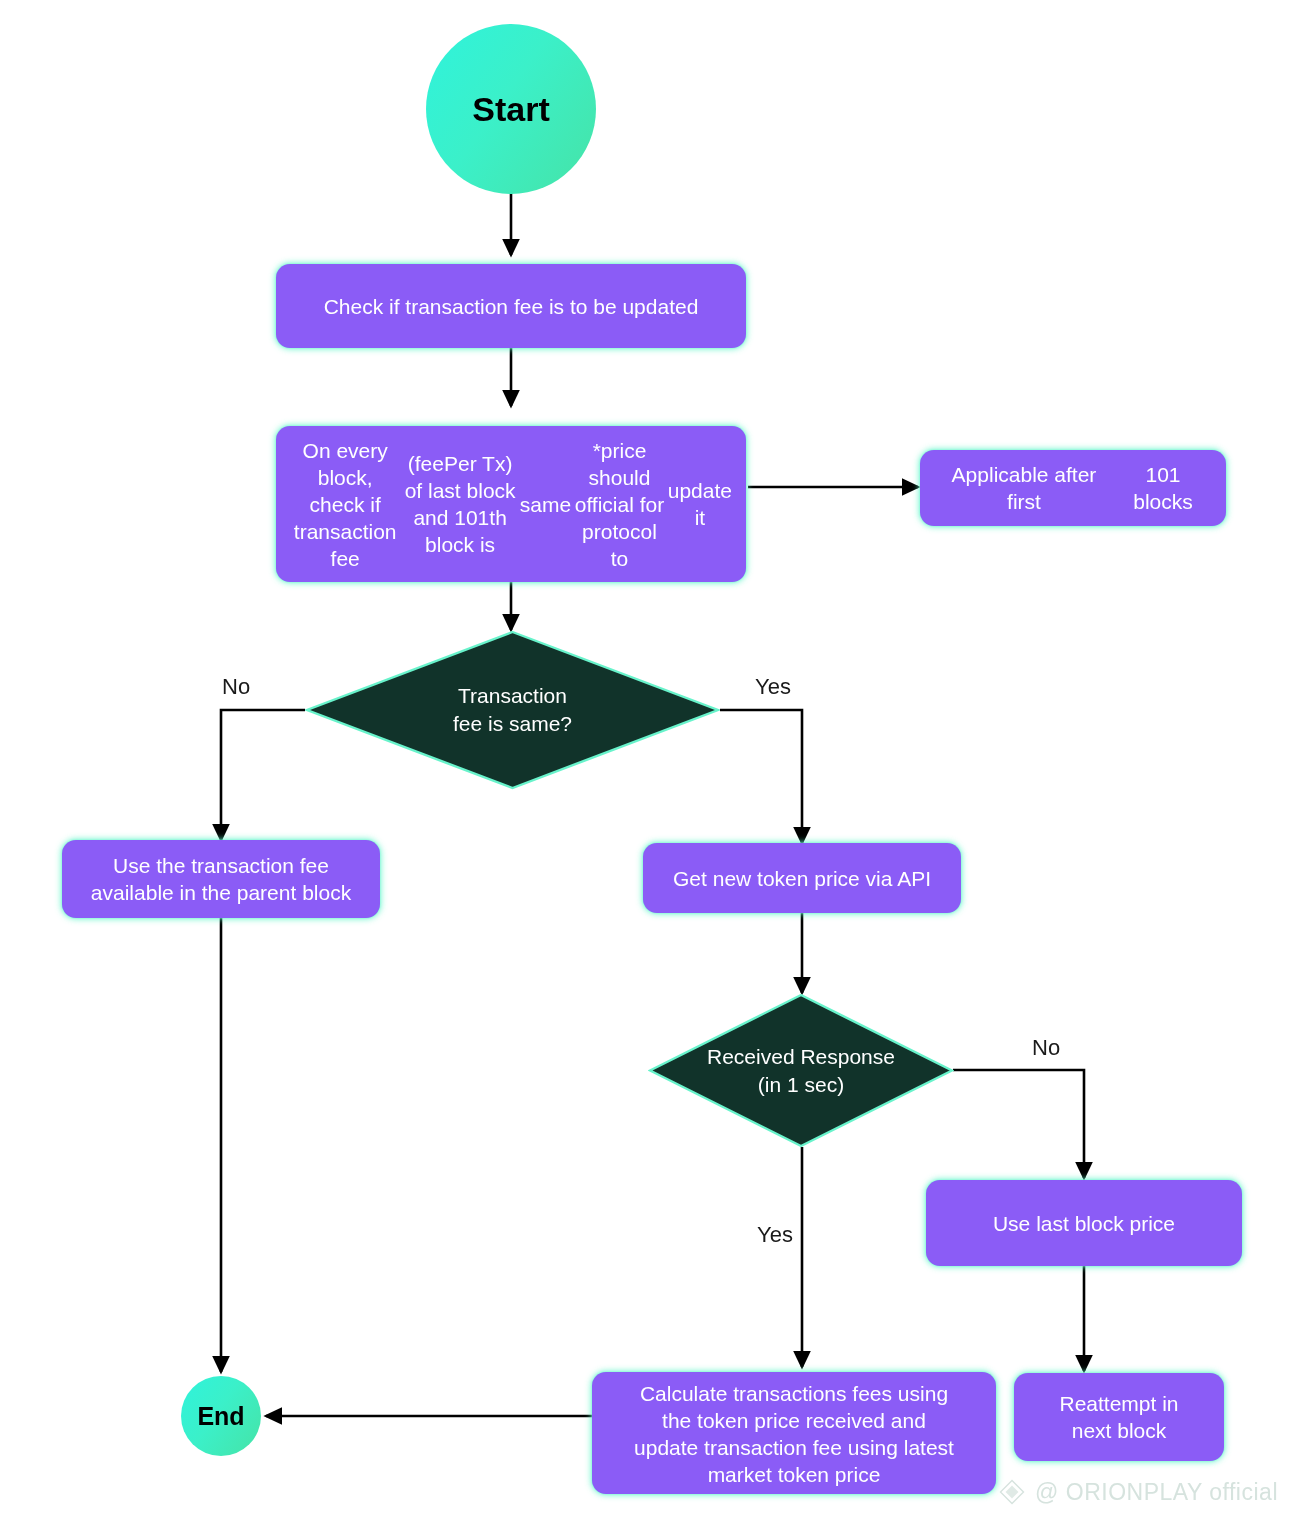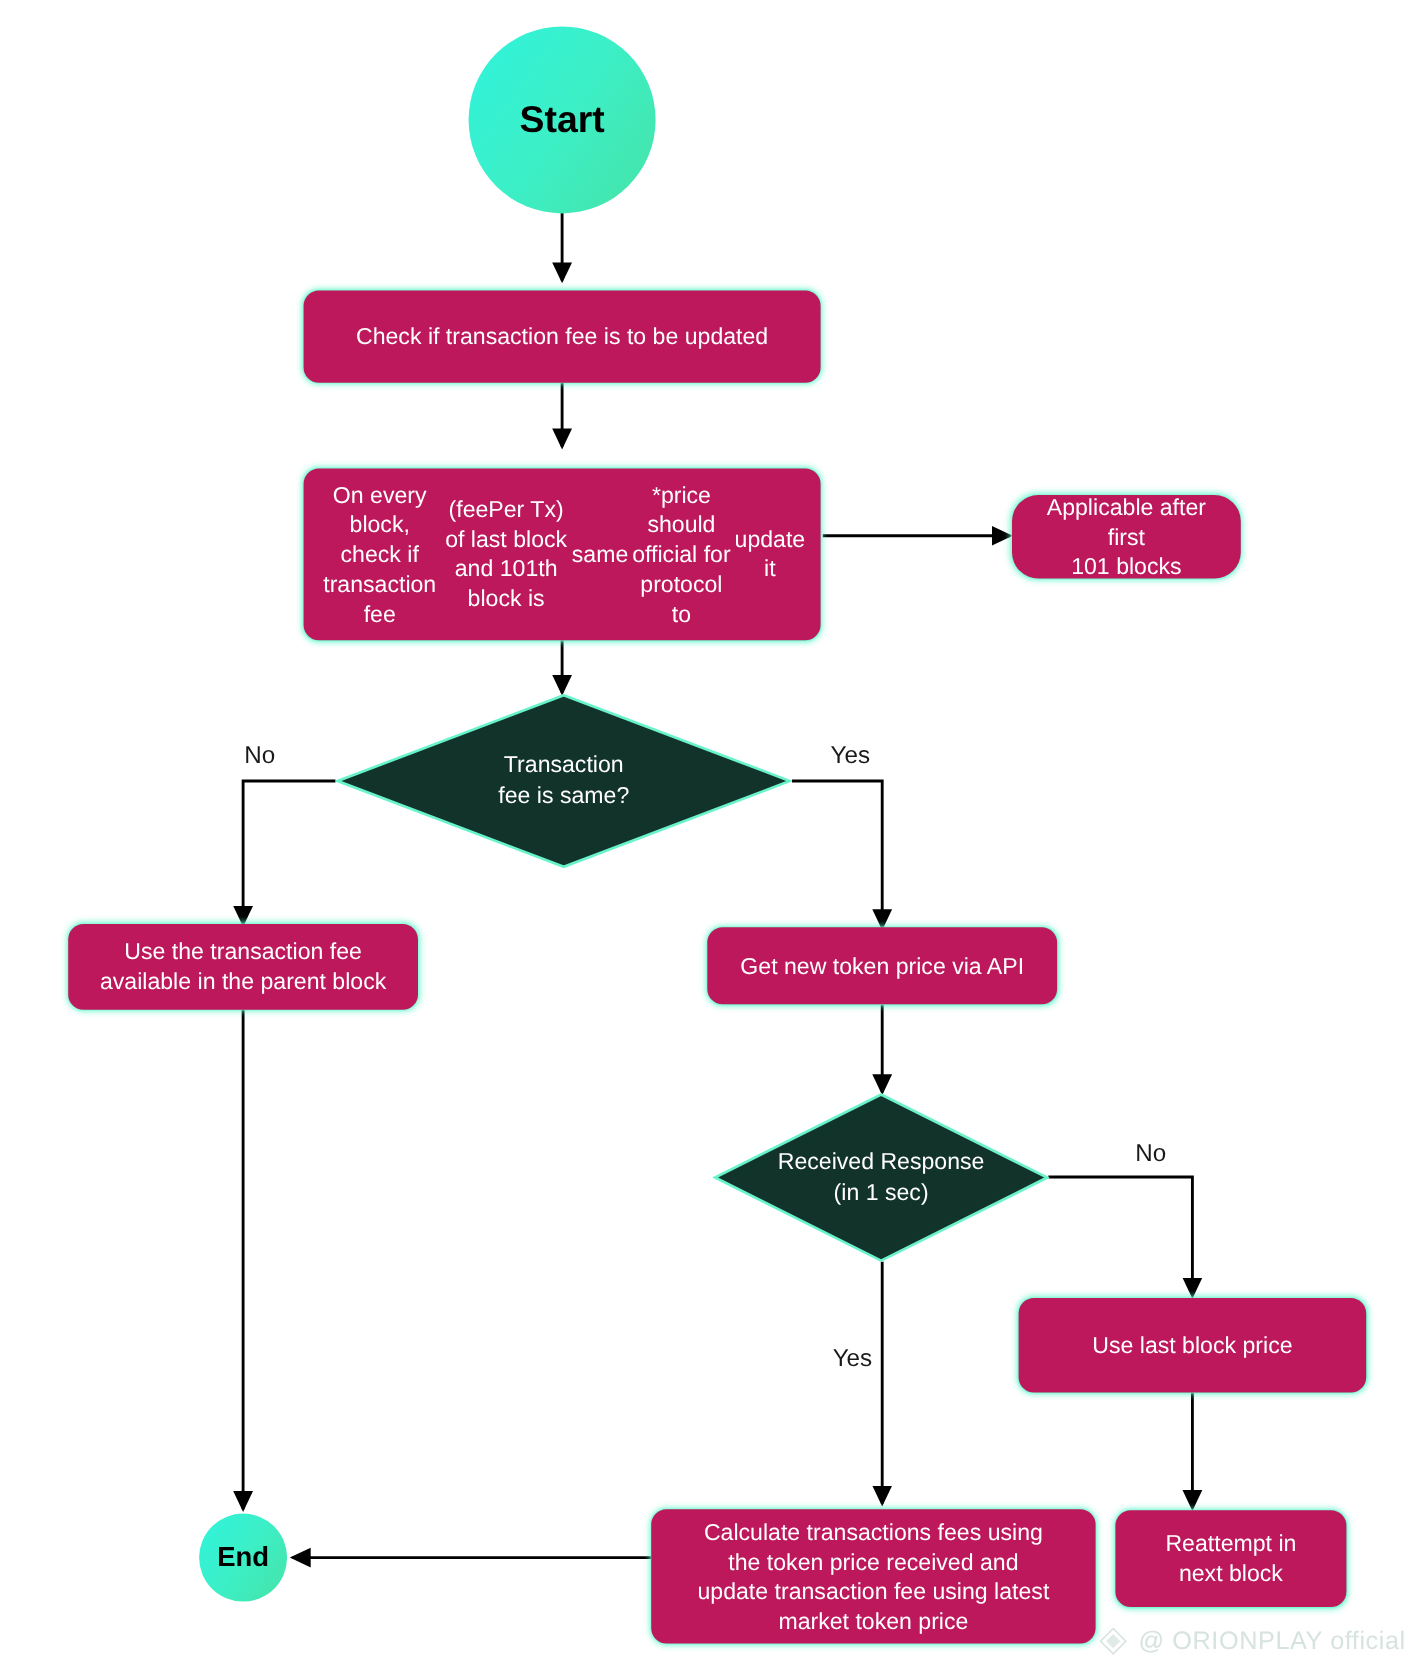--- a/index.html
+++ b/index.html
@@ -27,7 +27,7 @@
   }
   
   .proc {
-    background: #be185d;
+    background: #8b5cf6;
     border-radius: 14px;
     color: #ffffff;
     font-size: 21px;

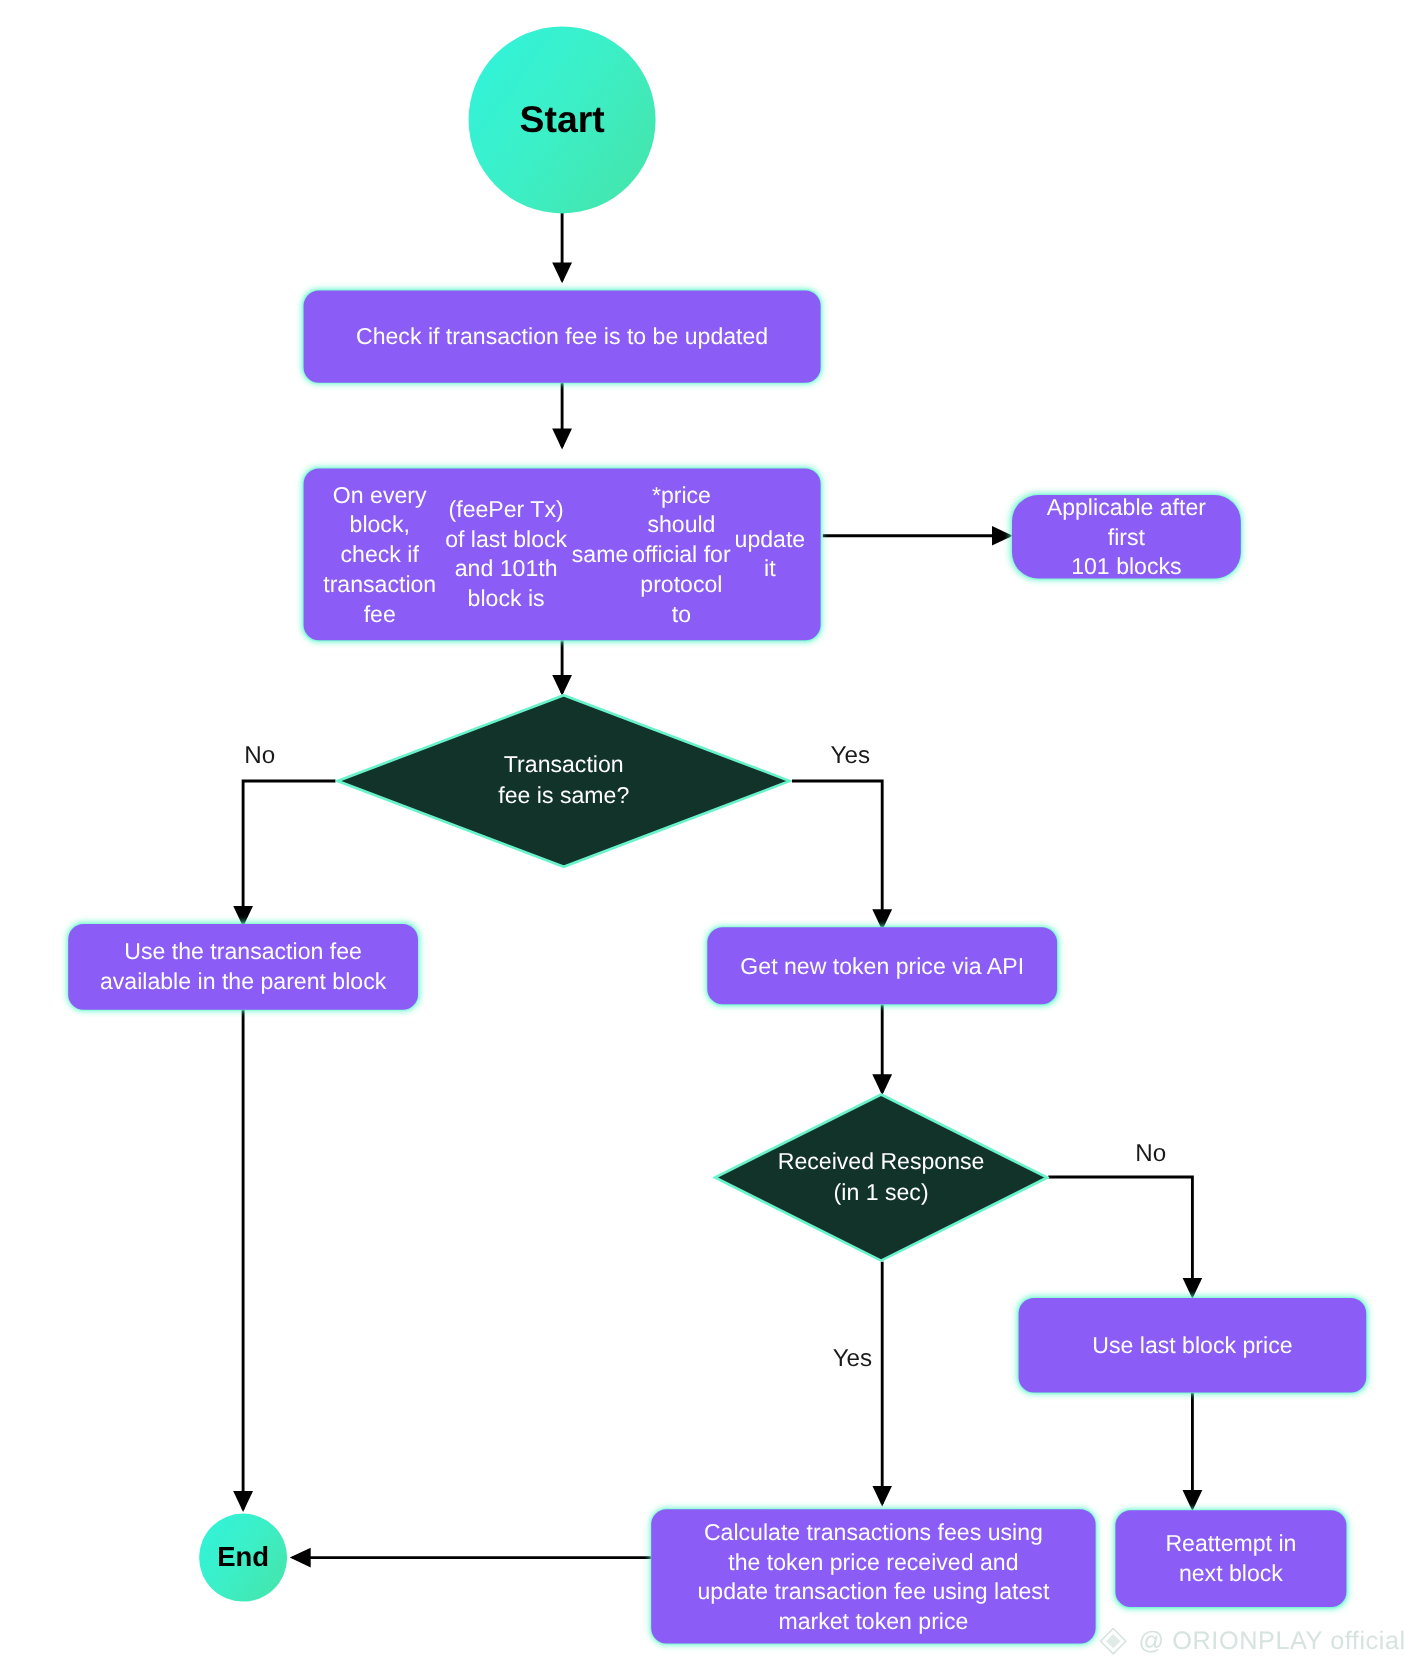--- a/index.html
+++ b/index.html
@@ -152,7 +152,7 @@
     <span>update it</span>
   </div>
 
-  <div class="node proc" style="left:920px; top:450px; width:208px; height:76px; flex-direction:column;border-radius:24px;">
+  <div class="node proc" style="left:920px; top:450px; width:306px; height:76px; flex-direction:row;">
     <span>Applicable after first</span>
     <span>101 blocks</span>
   </div>

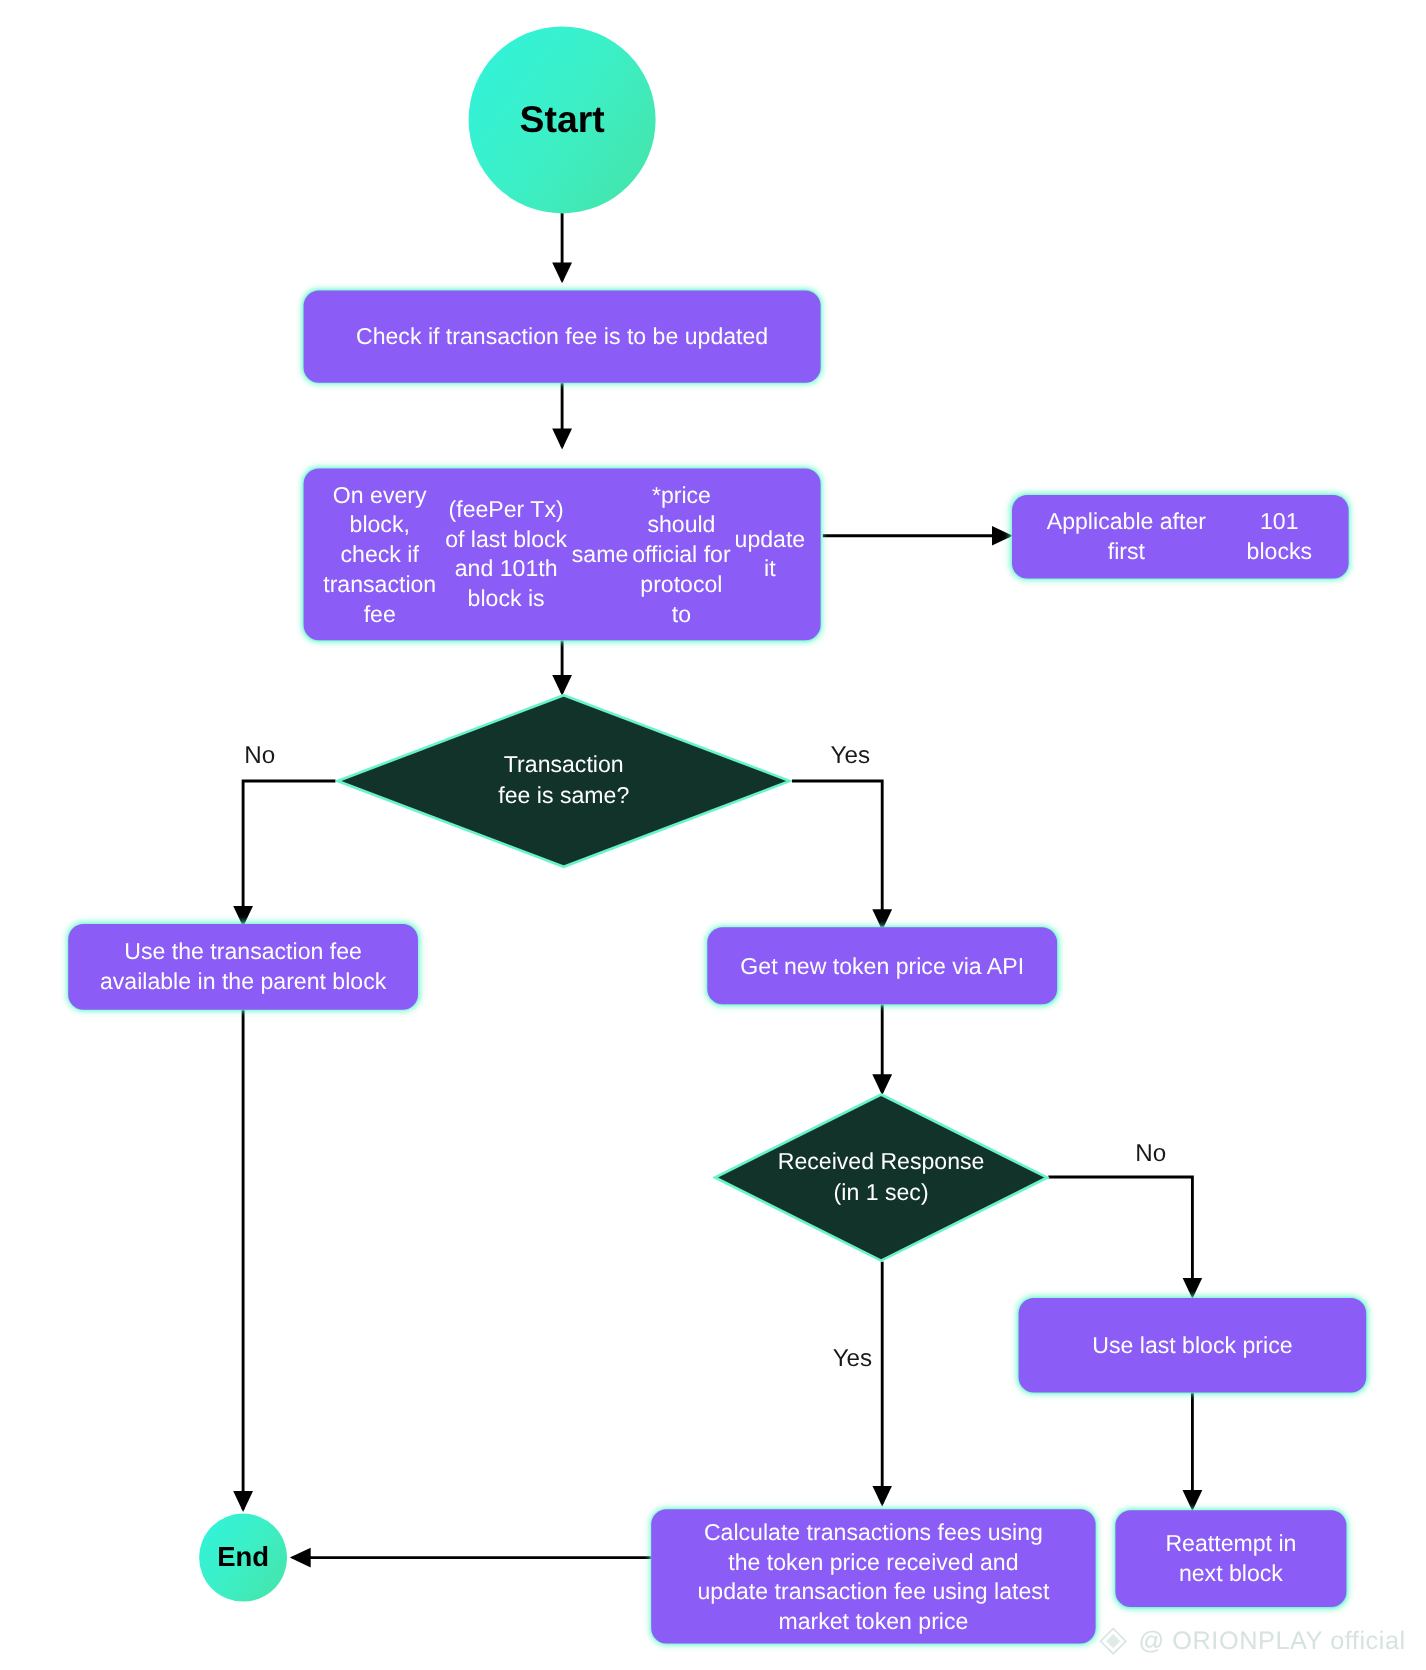--- a/index.html
+++ b/index.html
@@ -89,6 +89,7 @@
     right: 18px;
     bottom: 12px;
     display: flex;
+    align-items: center;
     gap: 9px;
     color: #d6e3de;
     font-size: 23px;

